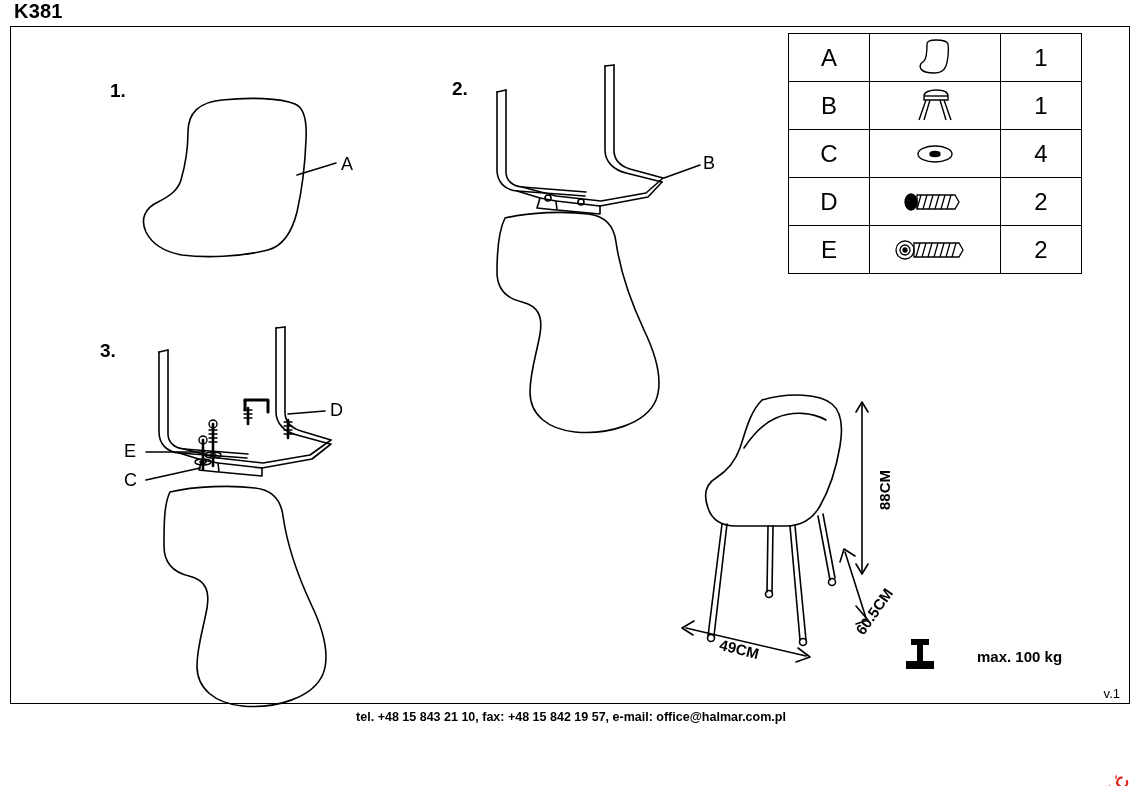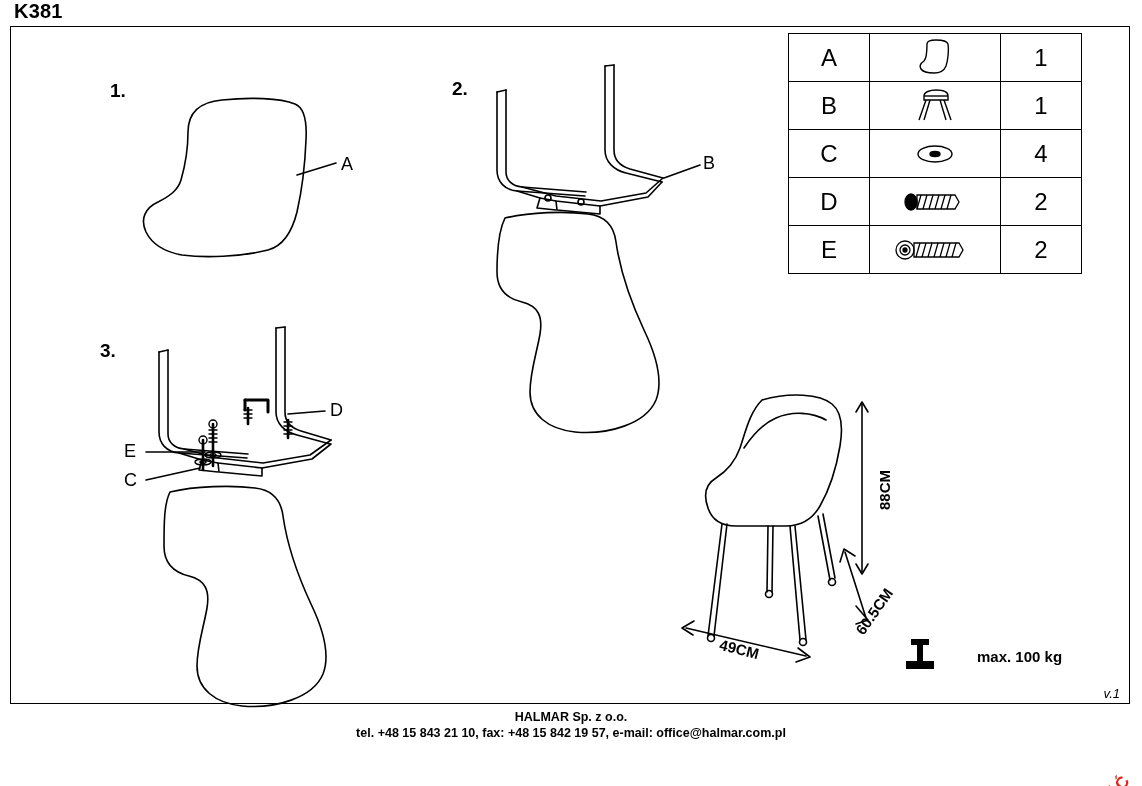--- a/index.html
+++ b/index.html
@@ -105,7 +105,6 @@
     right: 22px;
     top: 686px;
     font-size: 13px;
-    font-style: italic;
   }
   .footer {
     position: absolute;

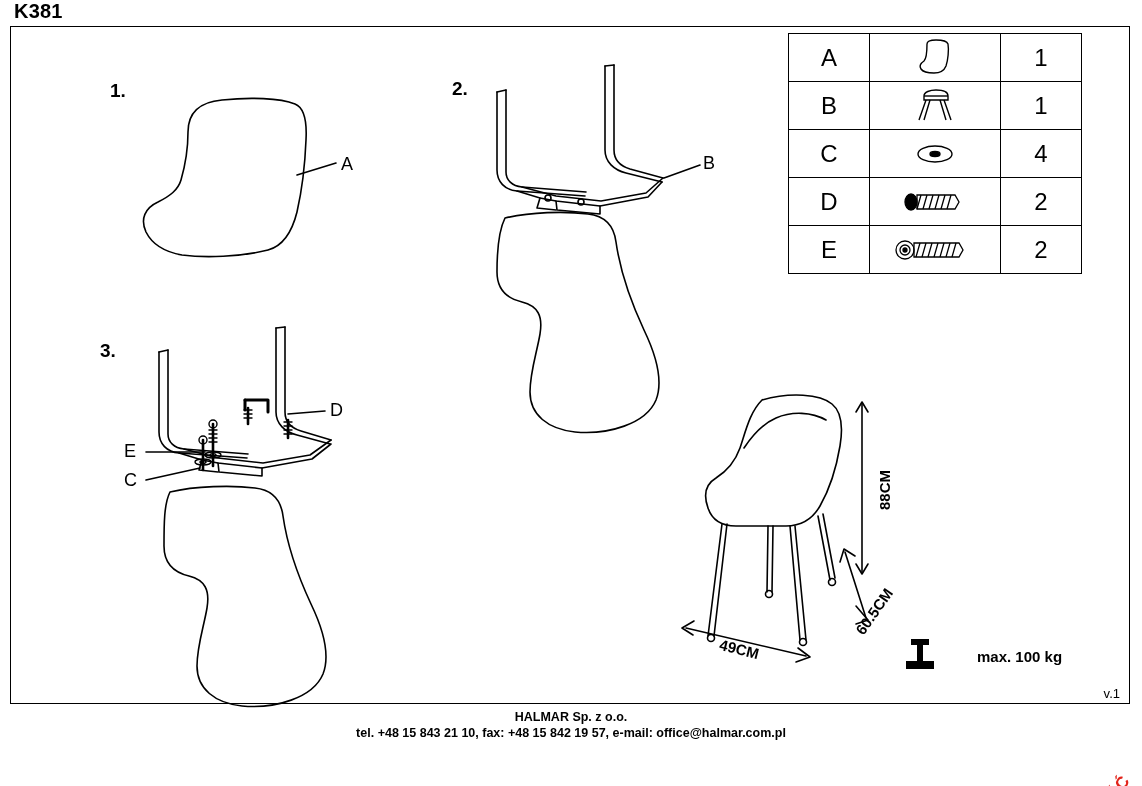--- a/index.html
+++ b/index.html
@@ -346,7 +346,6 @@
   <div class="version">v.1</div>
 
   <div class="footer">
-    <div>HALMAR Sp. z o.o.</div>
     <div>tel. +48 15 843 21 10, fax: +48 15 842 19 57, e-mail: office@halmar.com.pl</div>
   </div>
 

